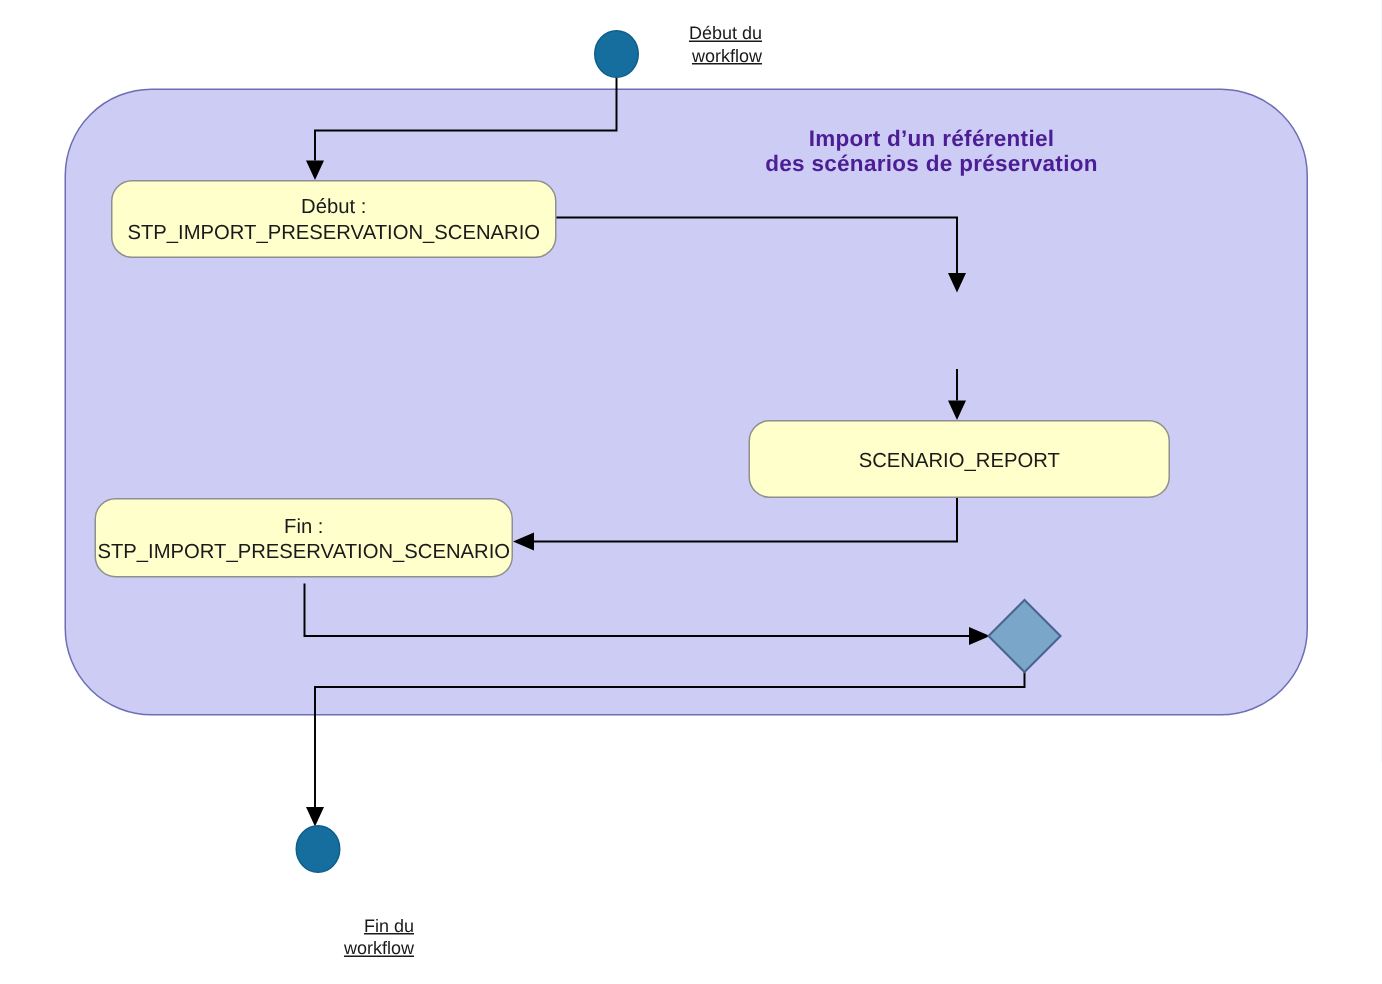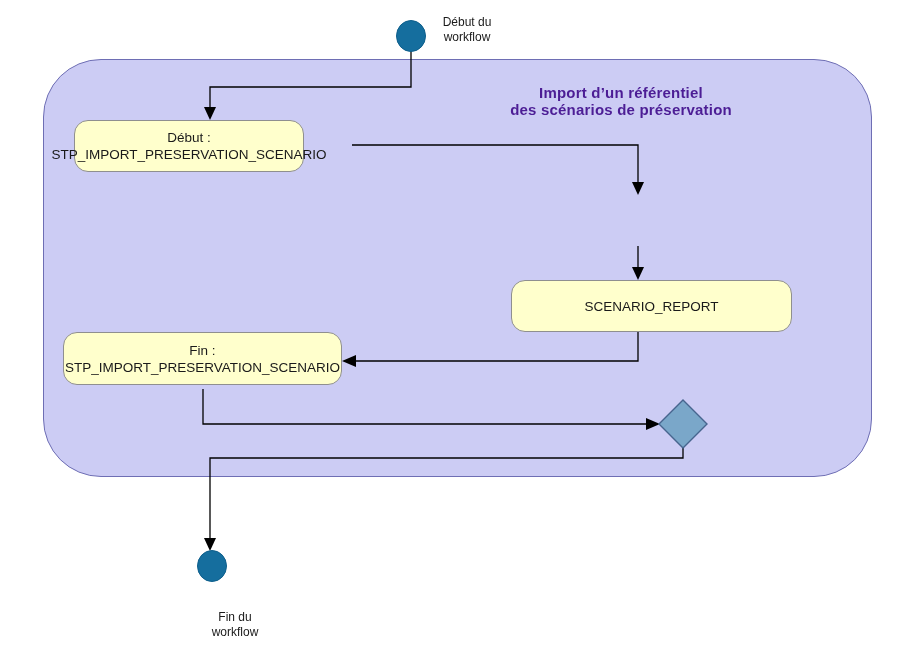--- a/index.html
+++ b/index.html
@@ -40,7 +40,7 @@
   .box-fin{left:63px;   top:332px; width:279px; height:53px;}
   .node-label{
     position:absolute; z-index:3; font-size:12px; line-height:14.5px;
-    text-align:center; white-space:pre-line;
+    text-align:right; white-space:pre-line;text-decoration:underline;
   }
   .start-label{left:426px; top:15px;  width:82px;}
   .end-label{left:194px;  top:610px; width:82px;}

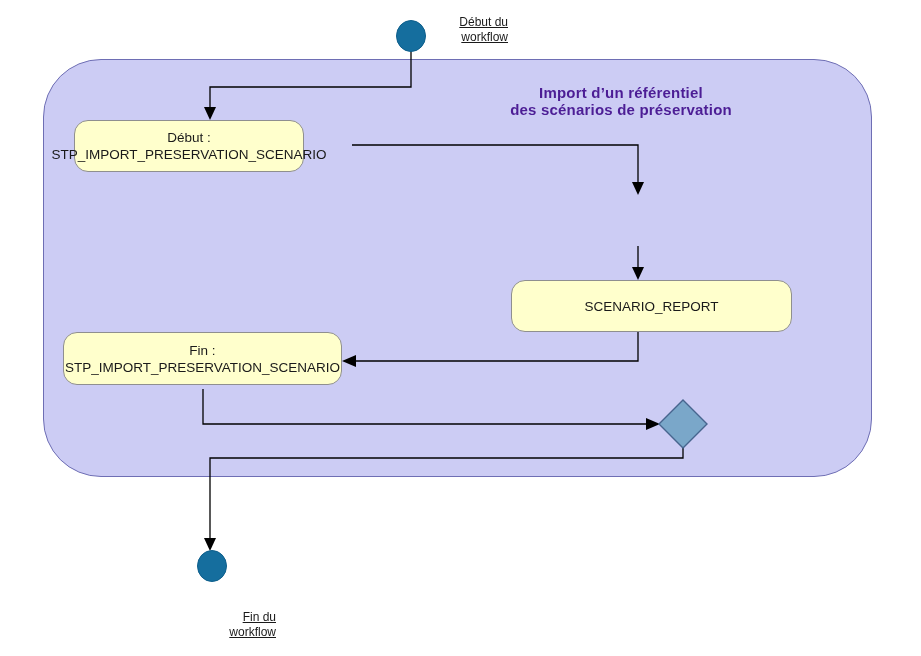--- a/index.html
+++ b/index.html
@@ -34,7 +34,7 @@
     border-radius:14px; display:flex; align-items:center; justify-content:center;
     text-align:center; font-size:13.5px; line-height:17px; white-space:pre-line;
   }
-  .box-debut{left:74px;  top:120px; width:230px; height:52px;}
+  .box-debut{left:74px;  top:120px; width:297px; height:52px;}
   .box-backup{left:499px; top:195px; width:281px; height:51px;}
   .box-report{left:511px; top:280px; width:281px; height:52px;}
   .box-fin{left:63px;   top:332px; width:279px; height:53px;}

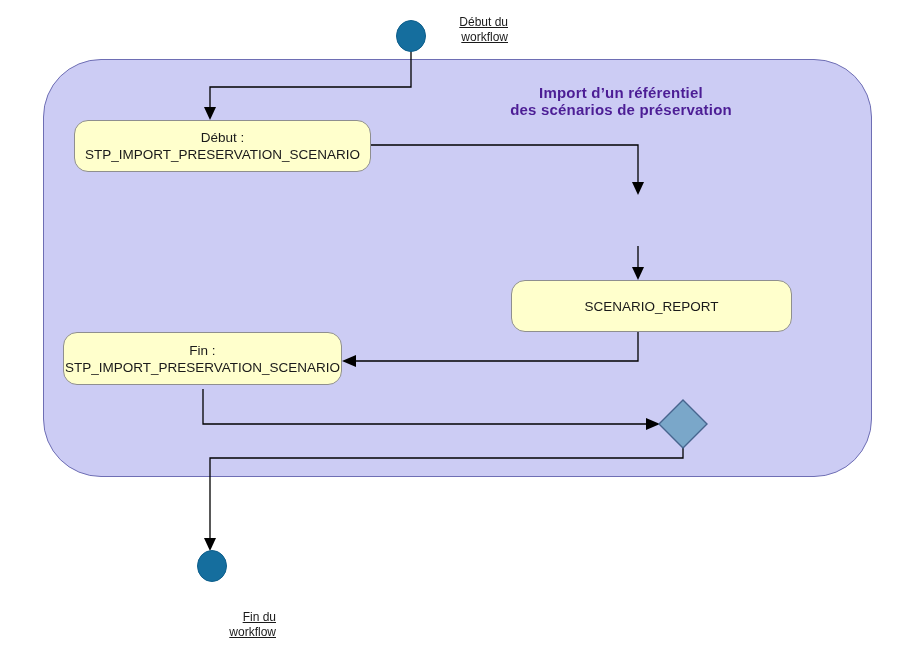--- a/index.html
+++ b/index.html
@@ -36,7 +36,7 @@
   }
   .box-debut{left:74px;  top:120px; width:297px; height:52px;}
   .box-backup{left:499px; top:195px; width:281px; height:51px;}
-  .box-report{left:511px; top:280px; width:281px; height:52px;}
+  .box-report{left:499px; top:280px; width:281px; height:52px;}
   .box-fin{left:63px;   top:332px; width:279px; height:53px;}
   .node-label{
     position:absolute; z-index:3; font-size:12px; line-height:14.5px;

